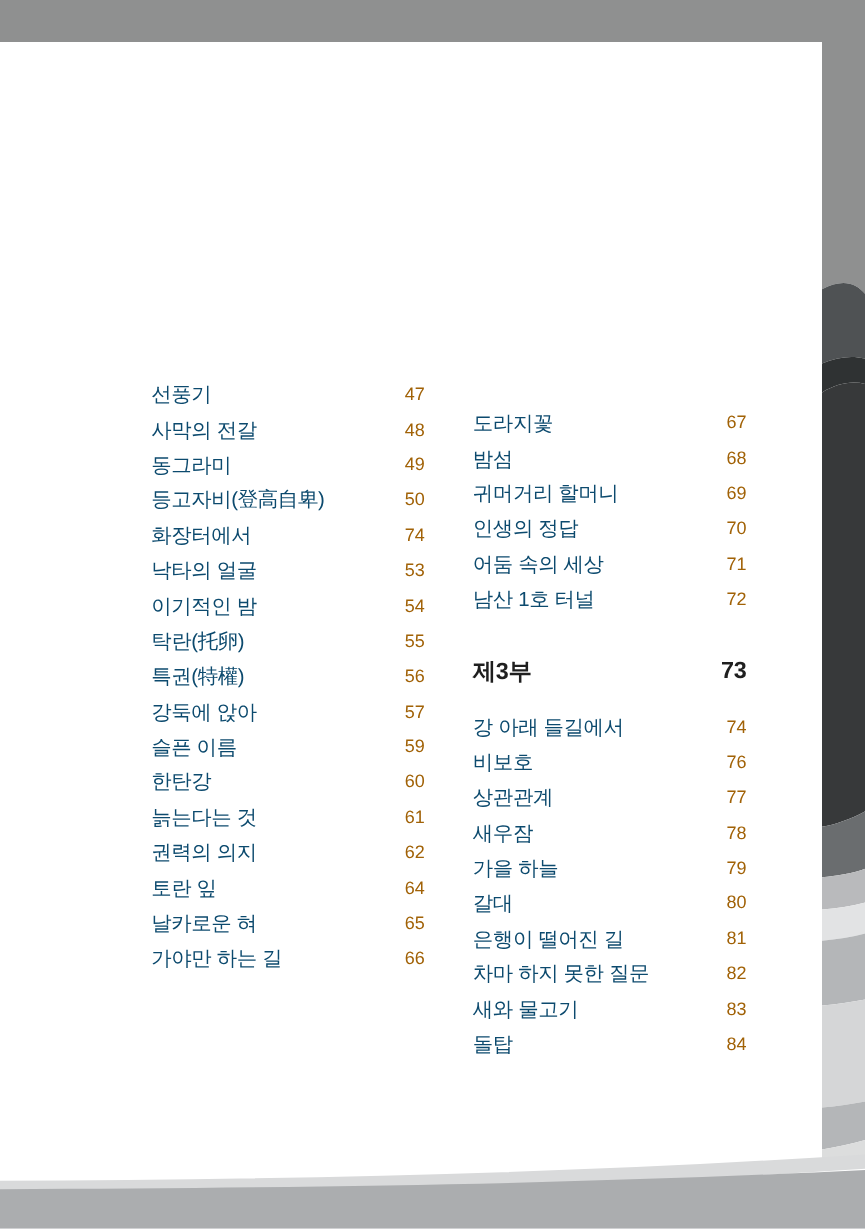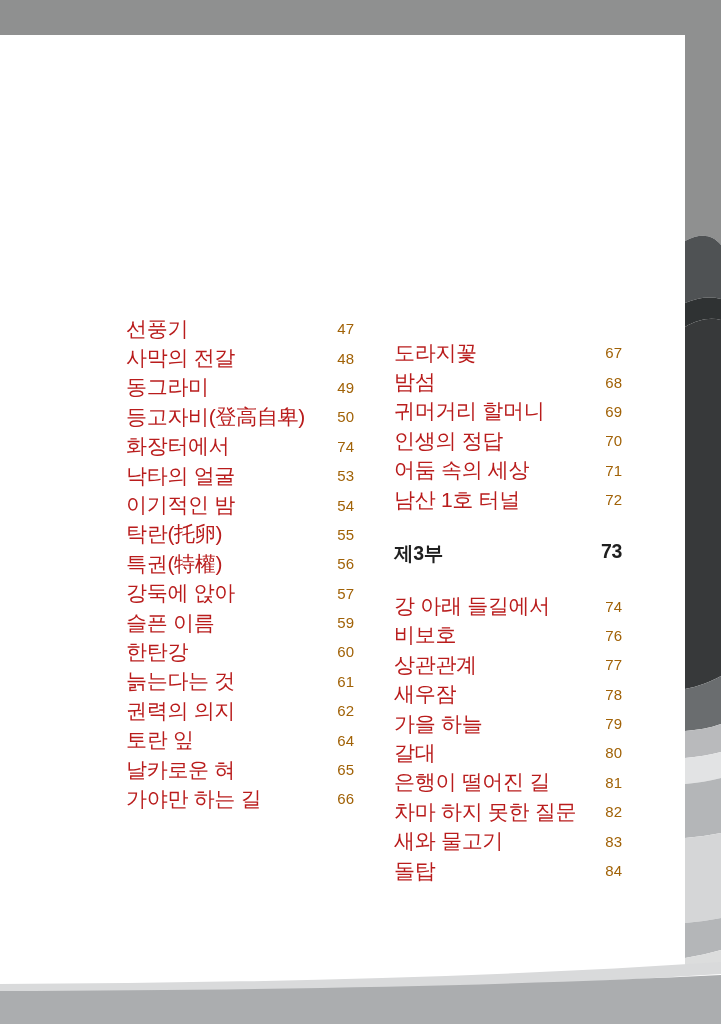--- a/index.html
+++ b/index.html
@@ -17,7 +17,7 @@
     height:29.4px;display:flex;justify-content:space-between;align-items:center;
   }
   .toc-title{
-    font-size:21px;color:#b91c1c;letter-spacing:-0.3px;white-space:nowrap;
+    font-size:17px;color:#0c4a6e;letter-spacing:-0.3px;white-space:nowrap;
   }
   .toc-page{
     font-size:15px;color:#a16207;letter-spacing:0;

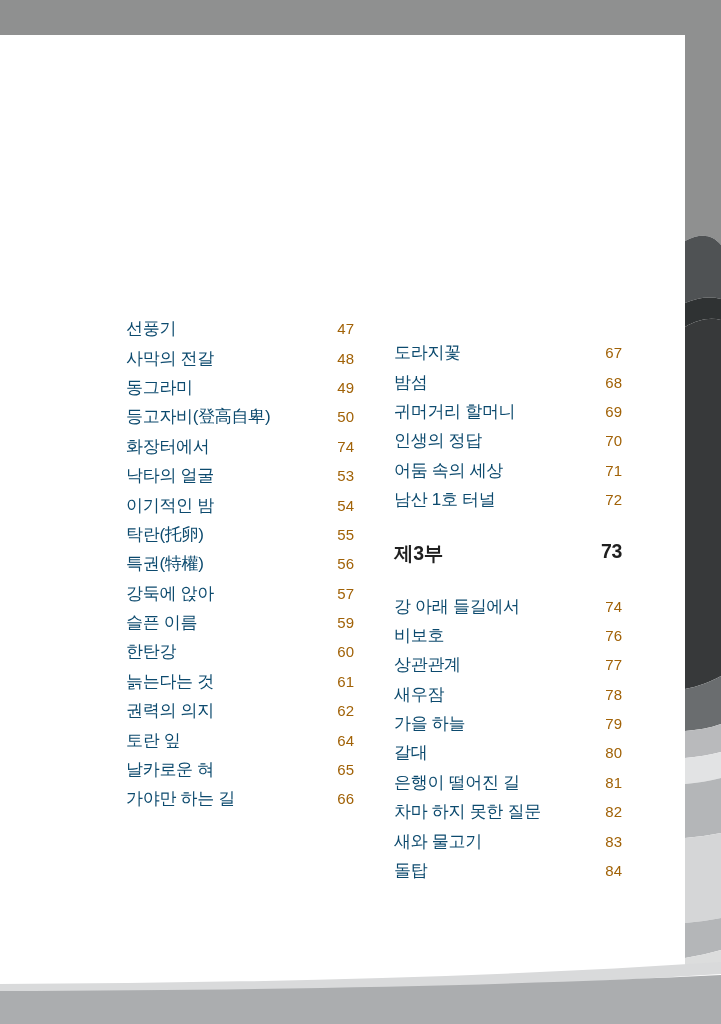--- a/index.html
+++ b/index.html
@@ -24,7 +24,7 @@
   }
   .section-row{
     height:38px;margin:26px 0 13px 0;
-    display:flex;justify-content:space-between;align-items:flex-start;
+    display:flex;justify-content:space-between;align-items:center;
   }
   .section-title,.section-page{
     font-size:19.5px;font-weight:bold;color:#1f1f1f;letter-spacing:-0.3px;

